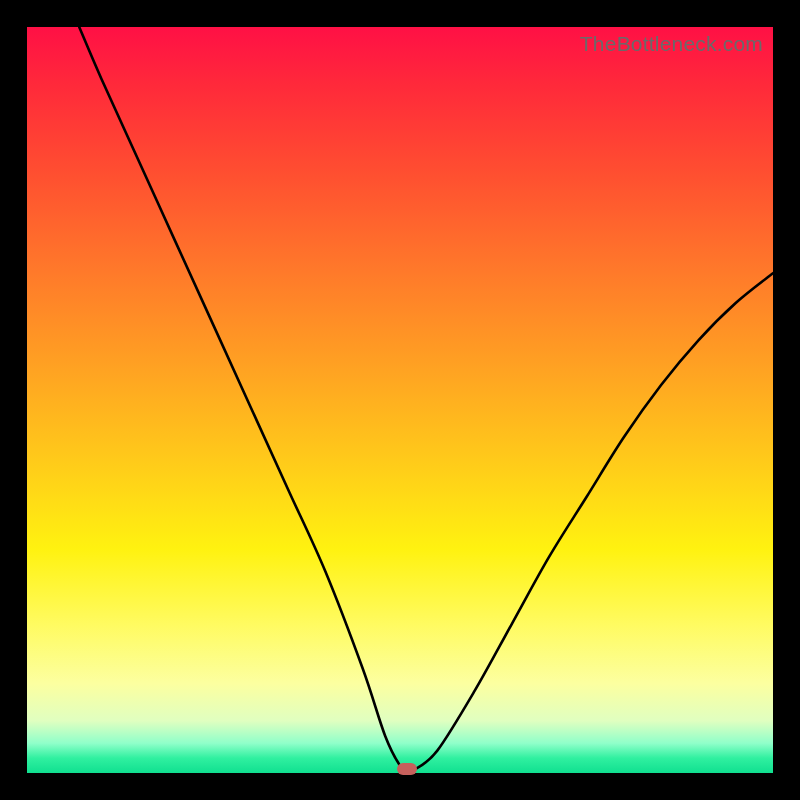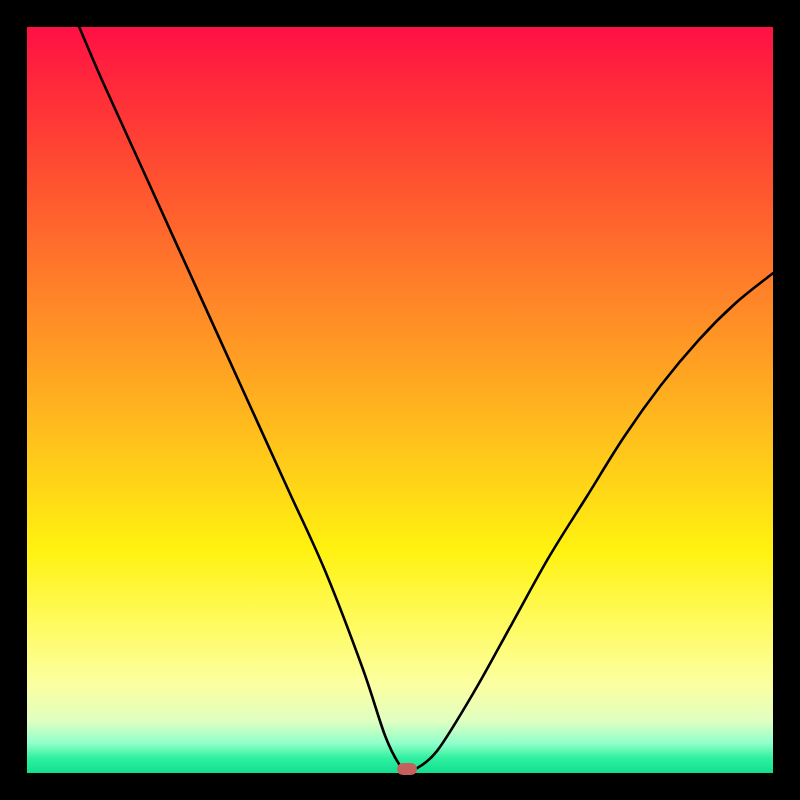--- a/index.html
+++ b/index.html
@@ -60,6 +60,7 @@
 
 <div class="frame">
   <div class="plot-area">
+    <div class="watermark">TheBottleneck.com</div>
     <svg class="curve" viewBox="0 0 746 746" preserveAspectRatio="none">
       <path id="curve-path" fill="none" stroke="#000" stroke-width="2.6" stroke-linecap="round" stroke-linejoin="round" d="M 52.220000000000006 0 C 55.95 8.703333333333319, 64.65333333333335 29.8399999999999, 74.60000000000001 52.219999999999914 C 84.54666666666667 74.59999999999992, 99.46666666666665 106.92666666666673, 111.89999999999999 134.2800000000001 C 124.33333333333333 161.63333333333344, 136.76666666666668 188.9866666666667, 149.20000000000002 216.34000000000003 C 161.63333333333335 243.69333333333336, 174.06666666666666 271.04666666666674, 186.5 298.40000000000003 C 198.93333333333334 325.75333333333333, 211.36666666666665 353.1066666666667, 223.79999999999998 380.46 C 236.23333333333332 407.8133333333333, 248.66666666666663 435.16666666666663, 261.09999999999997 462.52 C 273.5333333333333 489.87333333333333, 285.9666666666667 514.7399999999999, 298.40000000000003 544.5799999999999 C 310.83333333333337 574.42, 325.75333333333333 614.2066666666666, 335.7 641.56 C 345.64666666666665 668.9133333333333, 351.86333333333334 692.5366666666667, 358.08 708.7 C 364.2966666666666 724.8633333333333, 369.27 732.9449999999999, 373 738.54 C 376.73 744.135, 377.9733333333333 741.6483333333333, 380.46 742.27 C 382.94666666666666 742.8916666666667, 382.94666666666666 745.3783333333333, 387.92 742.27 C 392.8933333333334 739.1616666666666, 400.35333333333335 736.675, 410.3 723.62 C 420.24666666666667 710.565, 435.16666666666663 685.0766666666667, 447.59999999999997 663.94 C 460.0333333333333 642.8033333333334, 472.4666666666667 619.18, 484.90000000000003 596.8 C 497.33333333333337 574.42, 509.7666666666666 550.7966666666667, 522.1999999999999 529.6600000000001 C 534.6333333333332 508.5233333333334, 547.0666666666666 489.87333333333333, 559.5 469.98 C 571.9333333333334 450.0866666666667, 584.3666666666668 428.95000000000005, 596.8000000000001 410.3 C 609.2333333333333 391.65, 621.6666666666667 374.24333333333334, 634.1 358.08 C 646.5333333333333 341.91666666666663, 658.9666666666667 326.9966666666667, 671.4 313.32000000000005 C 683.8333333333333 299.6433333333334, 696.2666666666667 287.21, 708.6999999999999 276.02 C 721.1333333333332 264.83, 739.7833333333333 251.15333333333328, 746 246.17999999999995"></path>
     </svg>

